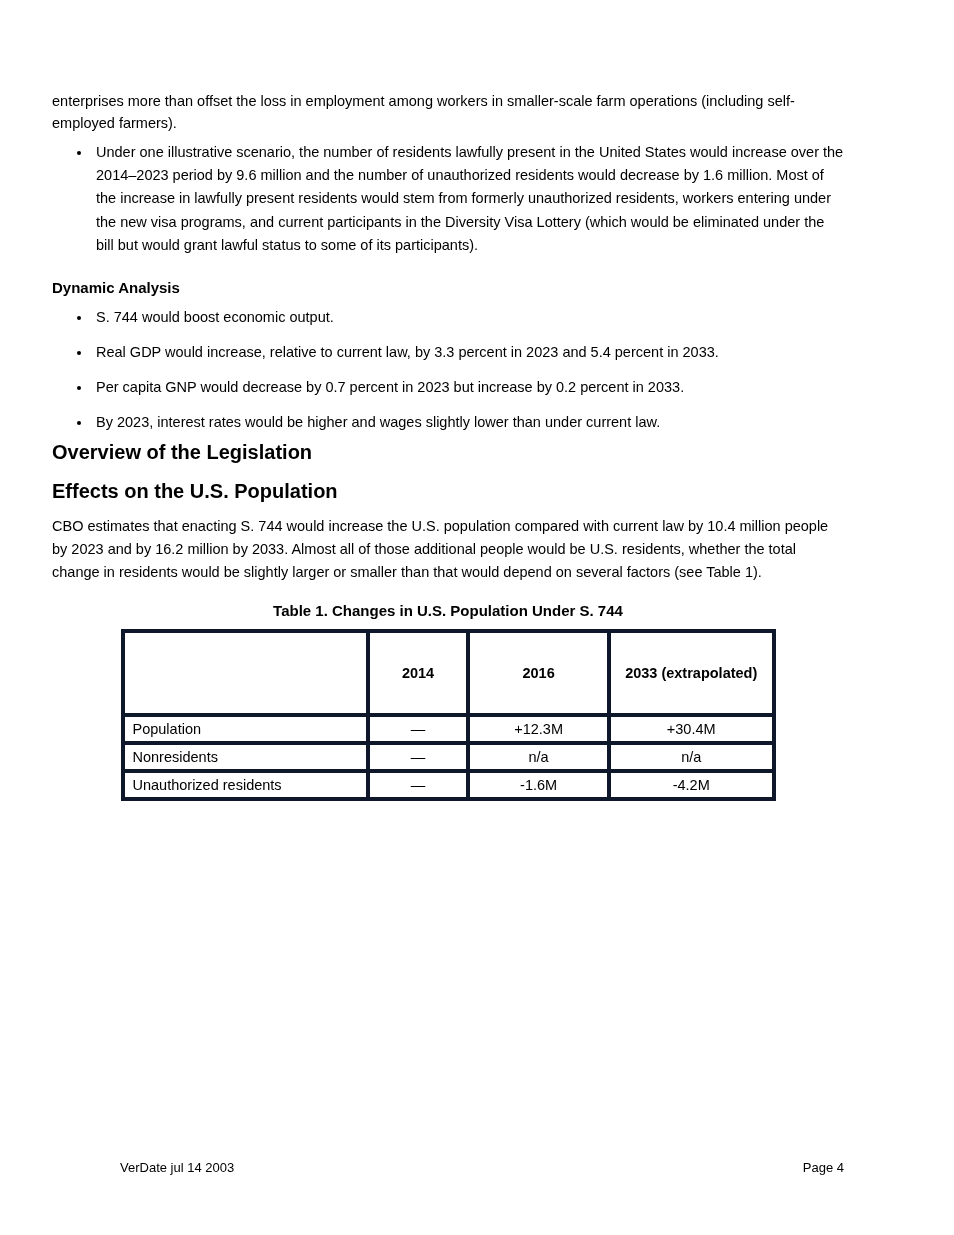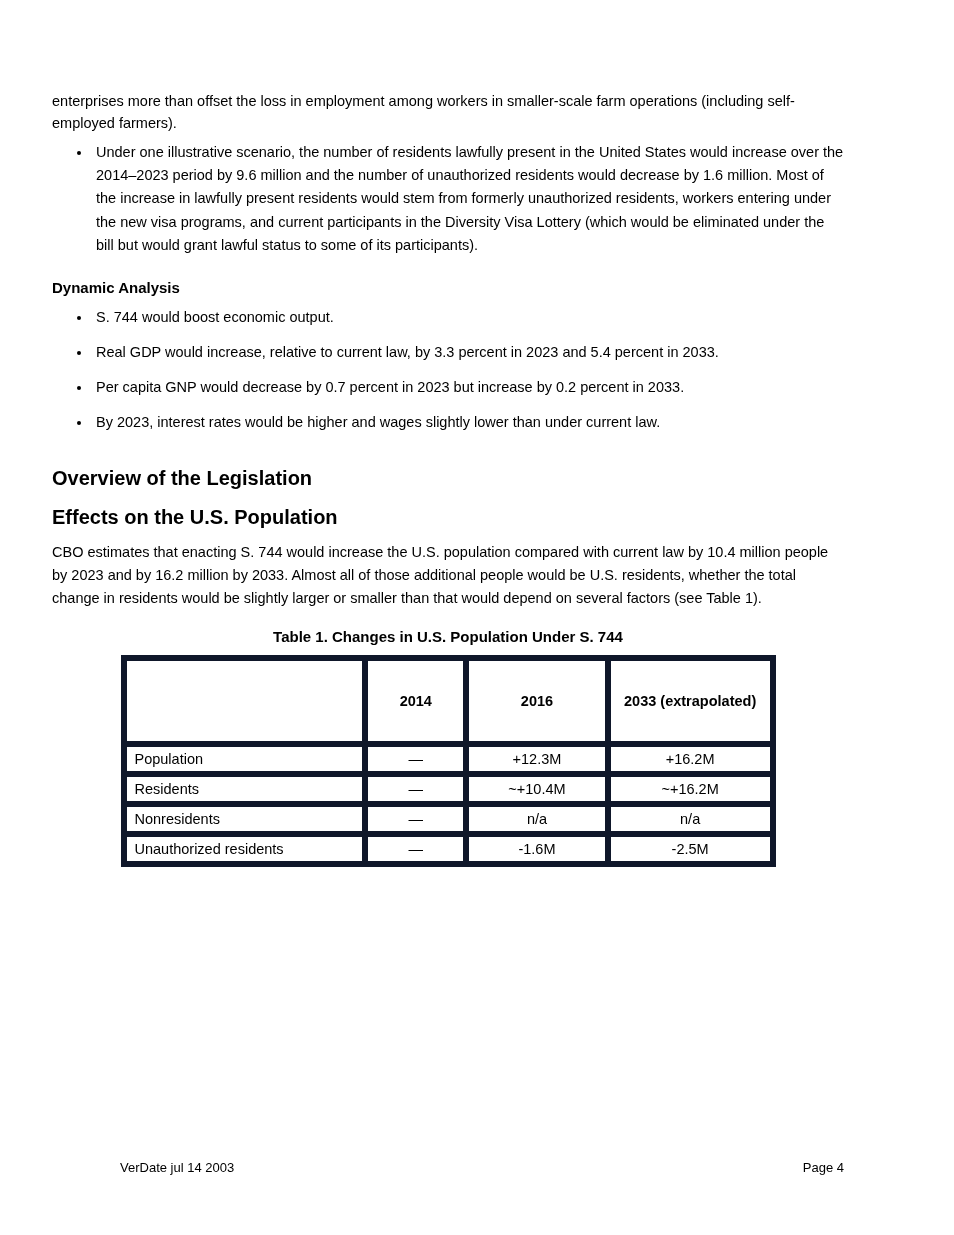--- a/index.html
+++ b/index.html
@@ -47,7 +47,7 @@
   .h1 {
     font-size: 20px;
     font-weight: bold;
-    margin: 32px 0 16px 0;
+    margin: 6px 0 16px 0;
   }
   .body-para {
     font-size: 14.5px;

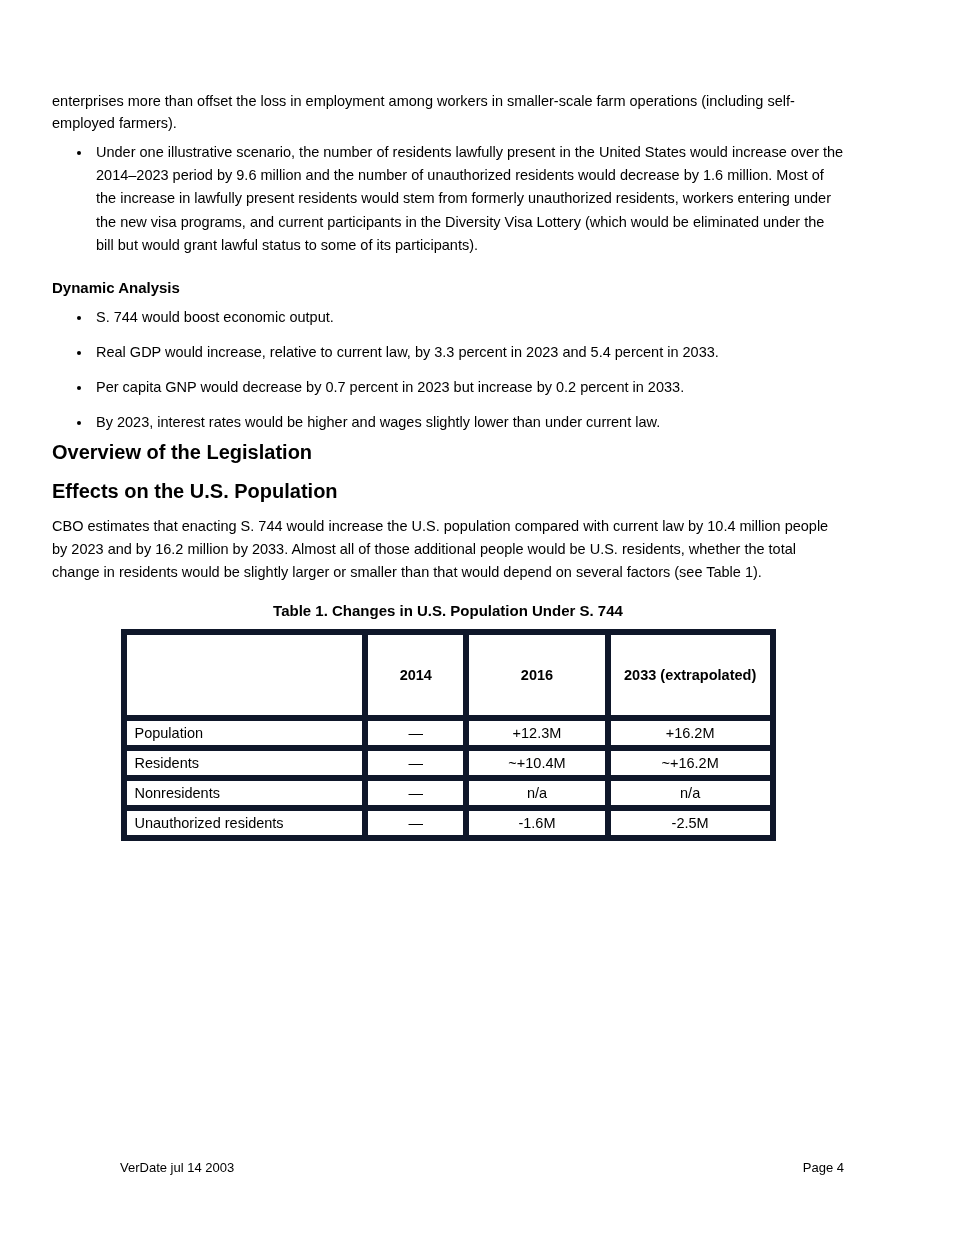--- a/index.html
+++ b/index.html
@@ -67,7 +67,7 @@
     font-size: 14.5px;
   }
   table.data th, table.data td {
-    border: 6px solid #0f172a;
+    border: 4px solid #0f172a;
     padding: 4px 8px;
     vertical-align: top;
   }

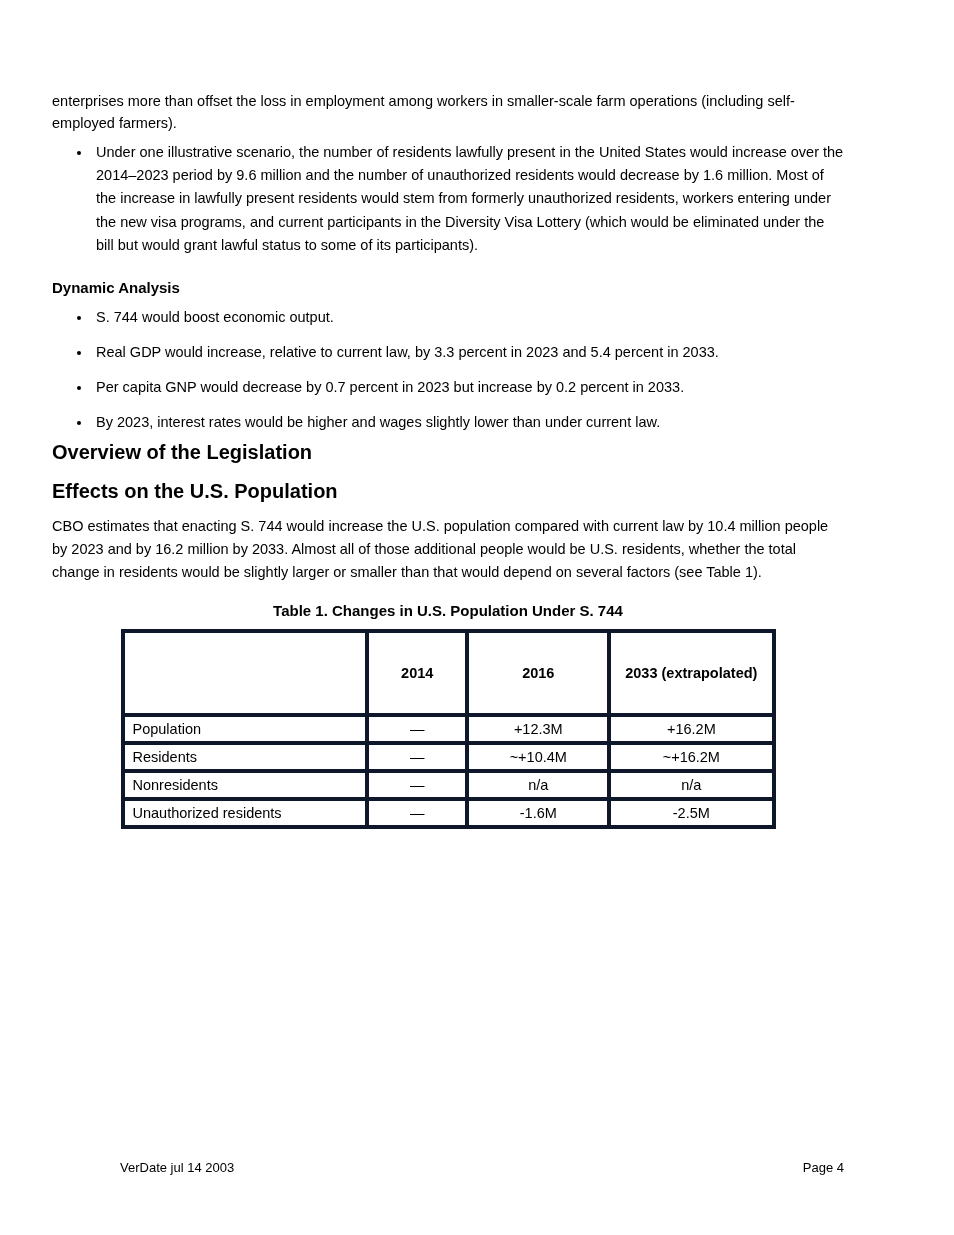--- a/index.html
+++ b/index.html
@@ -138,7 +138,7 @@
         <td class="label">Population</td>
         <td class="num">—</td>
         <td class="num">+12.3M</td>
-        <td class="num">+16.2M</td>
+        <td class="num">+30.4M</td>
       </tr>
       <tr>
         <td class="label">Residents</td>

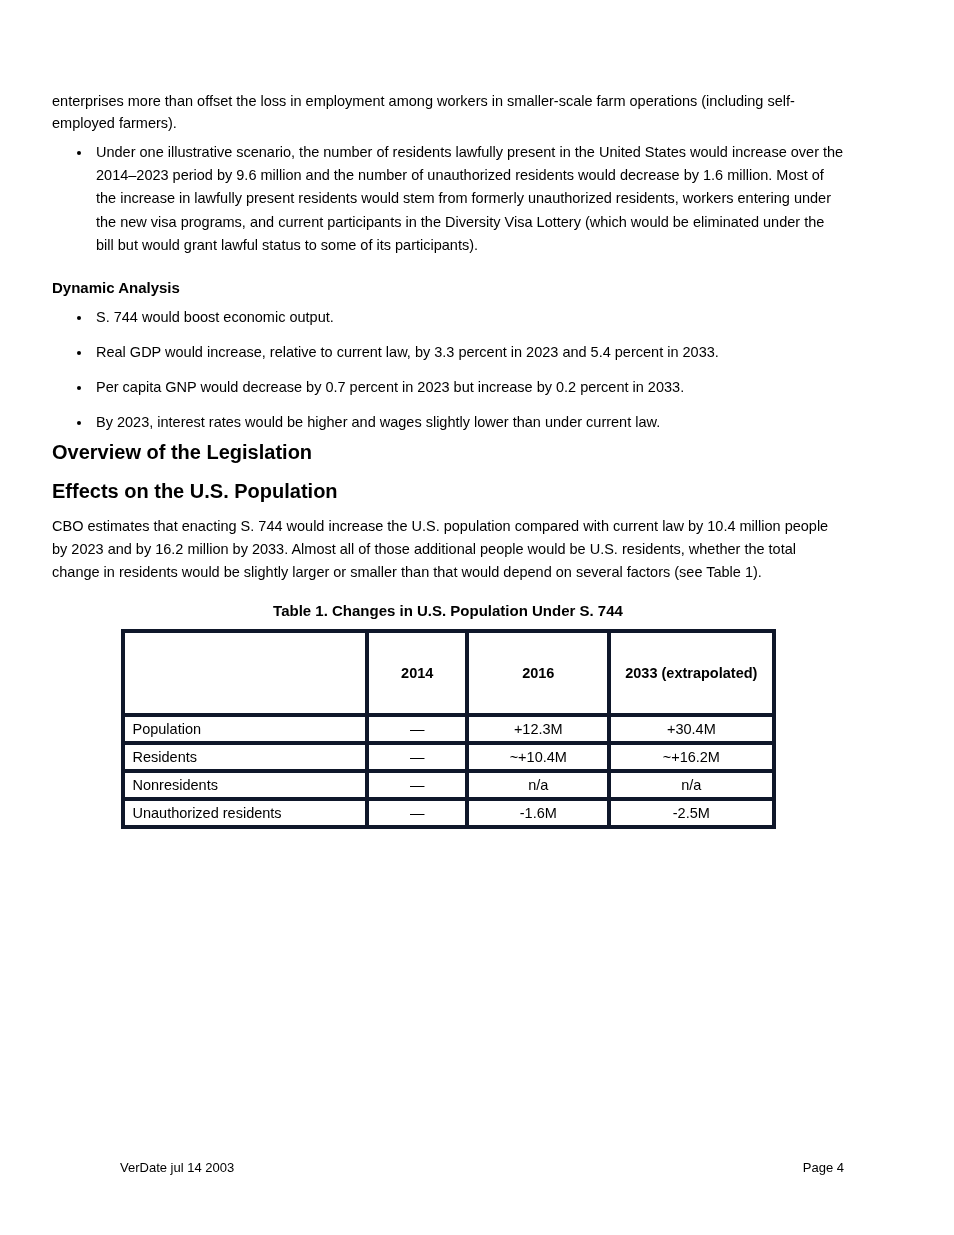--- a/index.html
+++ b/index.html
@@ -141,12 +141,6 @@
         <td class="num">+30.4M</td>
       </tr>
       <tr>
-        <td class="label">Residents</td>
-        <td class="num">—</td>
-        <td class="num">~+10.4M</td>
-        <td class="num">~+16.2M</td>
-      </tr>
-      <tr>
         <td class="label">Nonresidents</td>
         <td class="num">—</td>
         <td class="num">n/a</td>

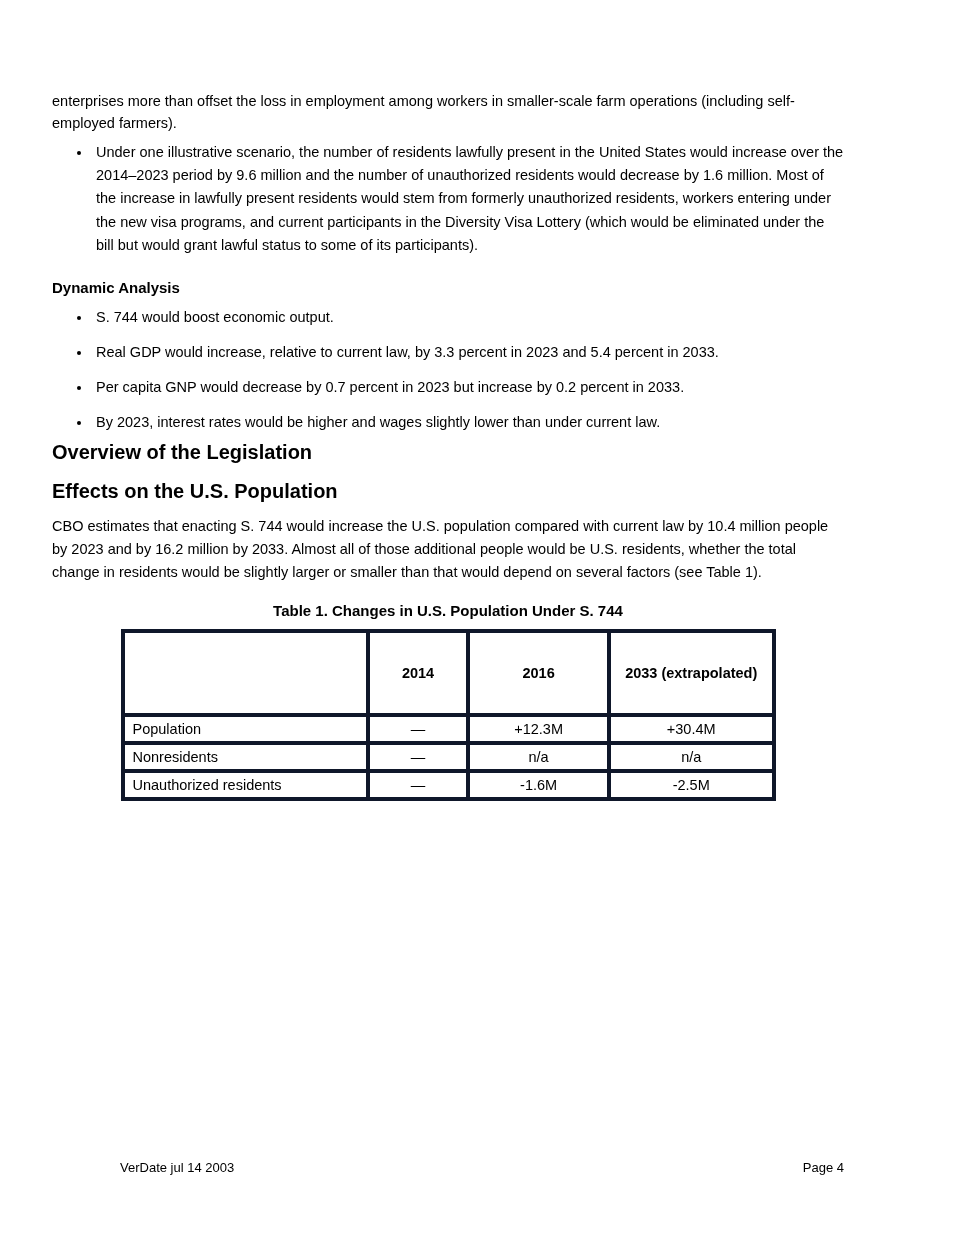--- a/index.html
+++ b/index.html
@@ -150,7 +150,7 @@
         <td class="label">Unauthorized residents</td>
         <td class="num">—</td>
         <td class="num">-1.6M</td>
-        <td class="num">-2.5M</td>
+        <td class="num">-4.2M</td>
       </tr>
     </tbody>
   </table>

